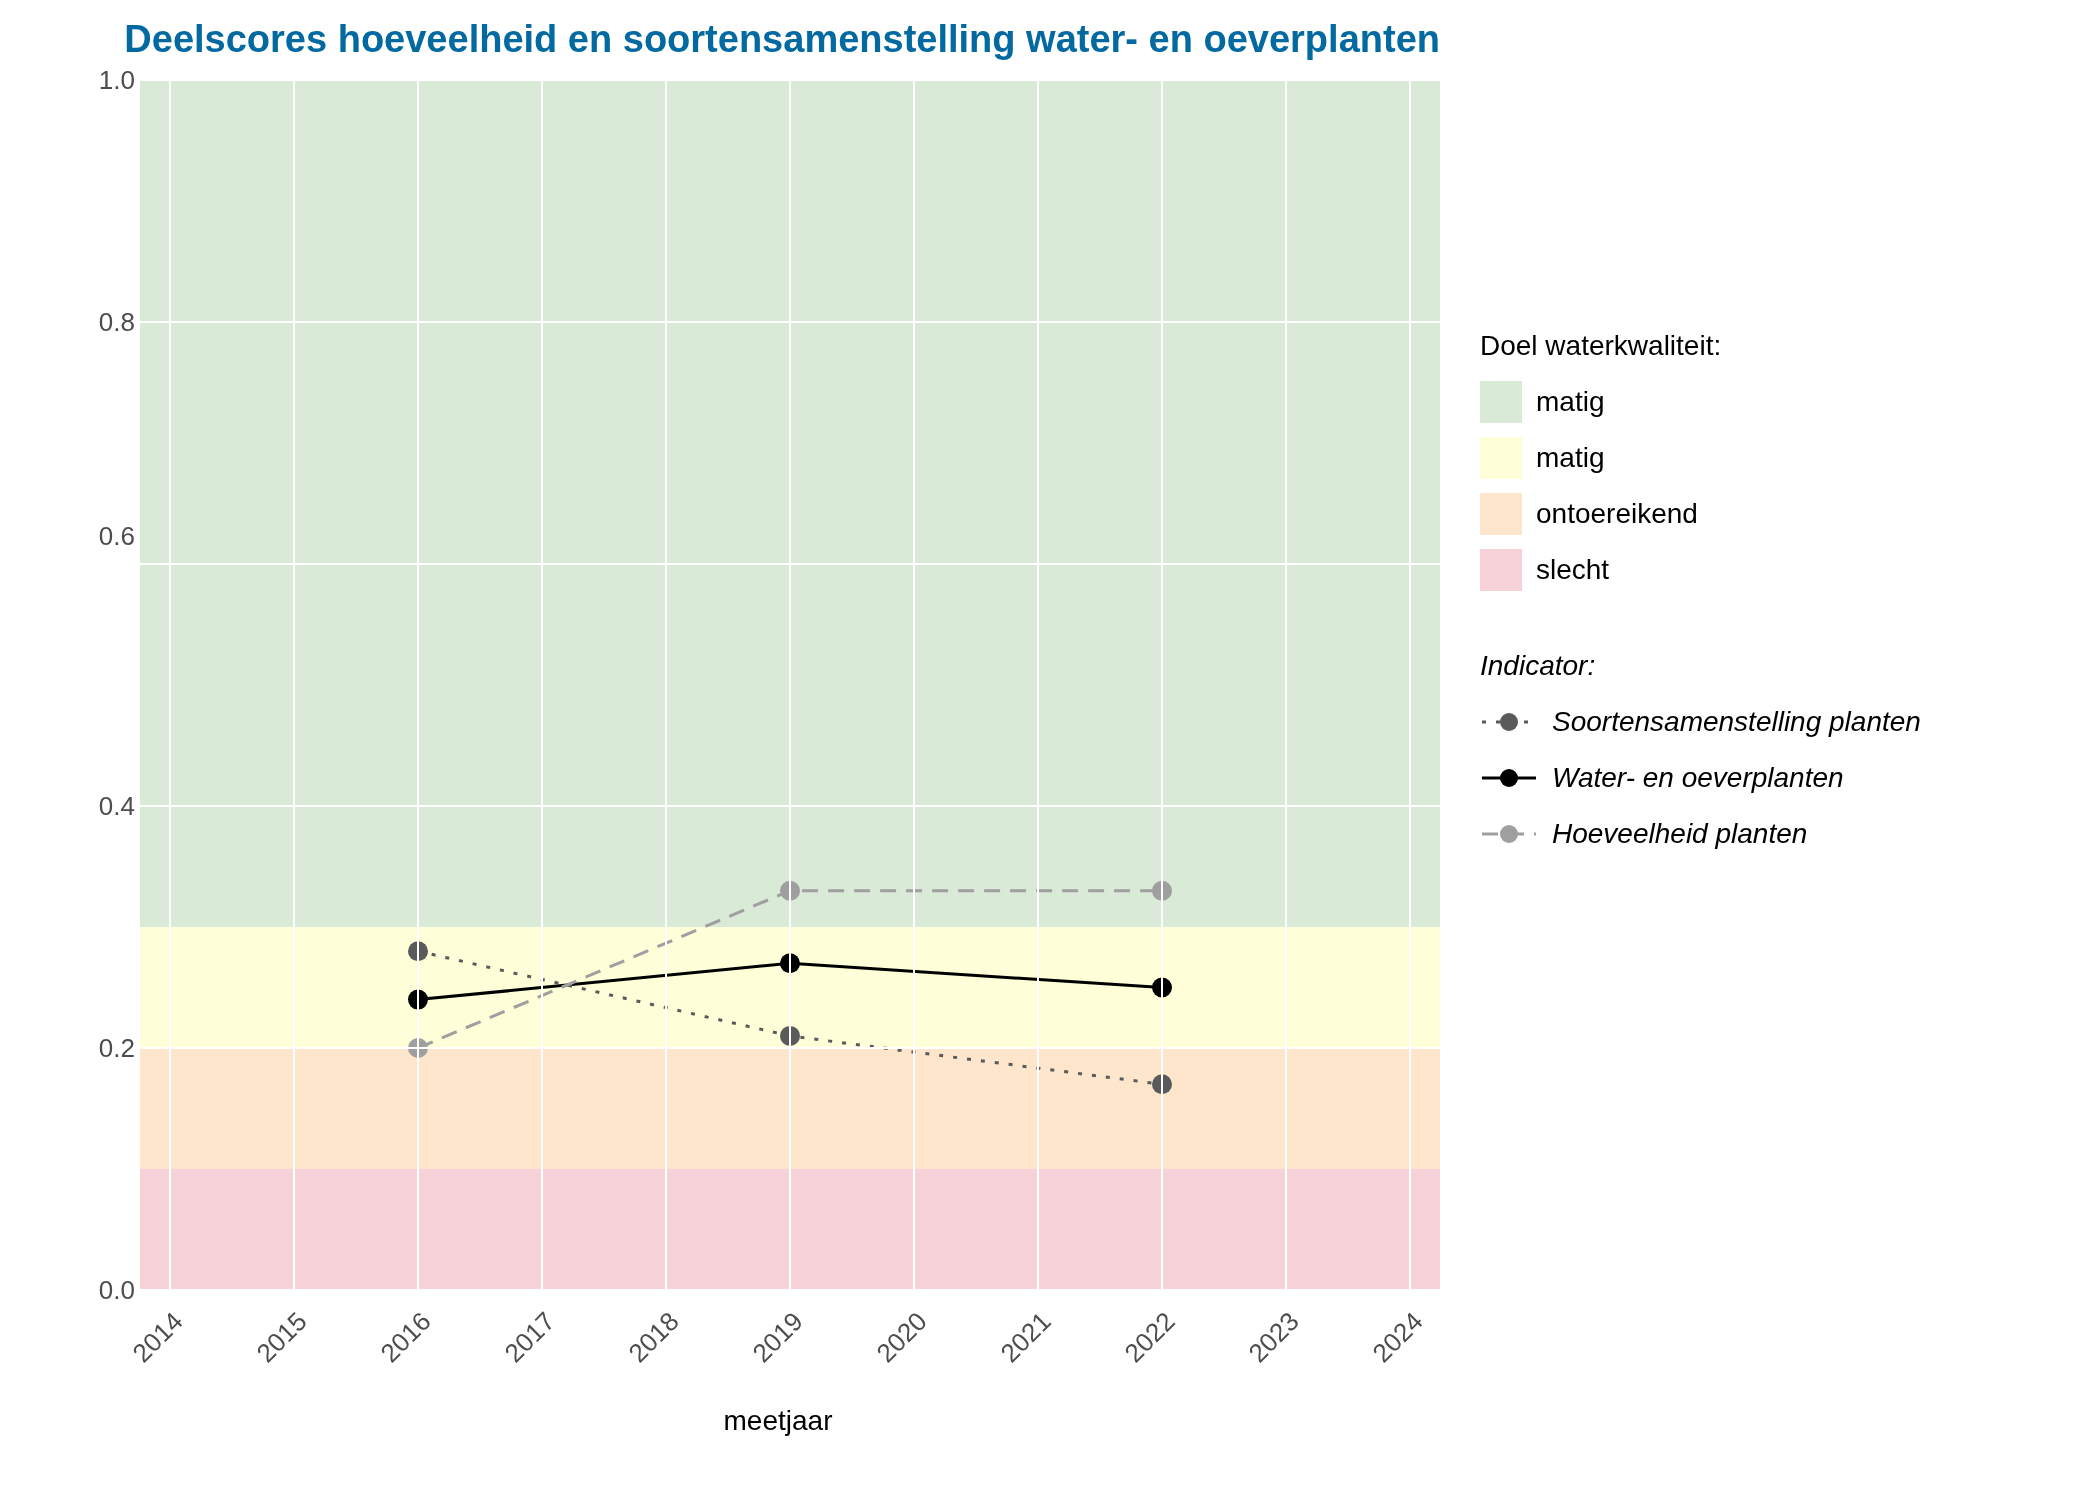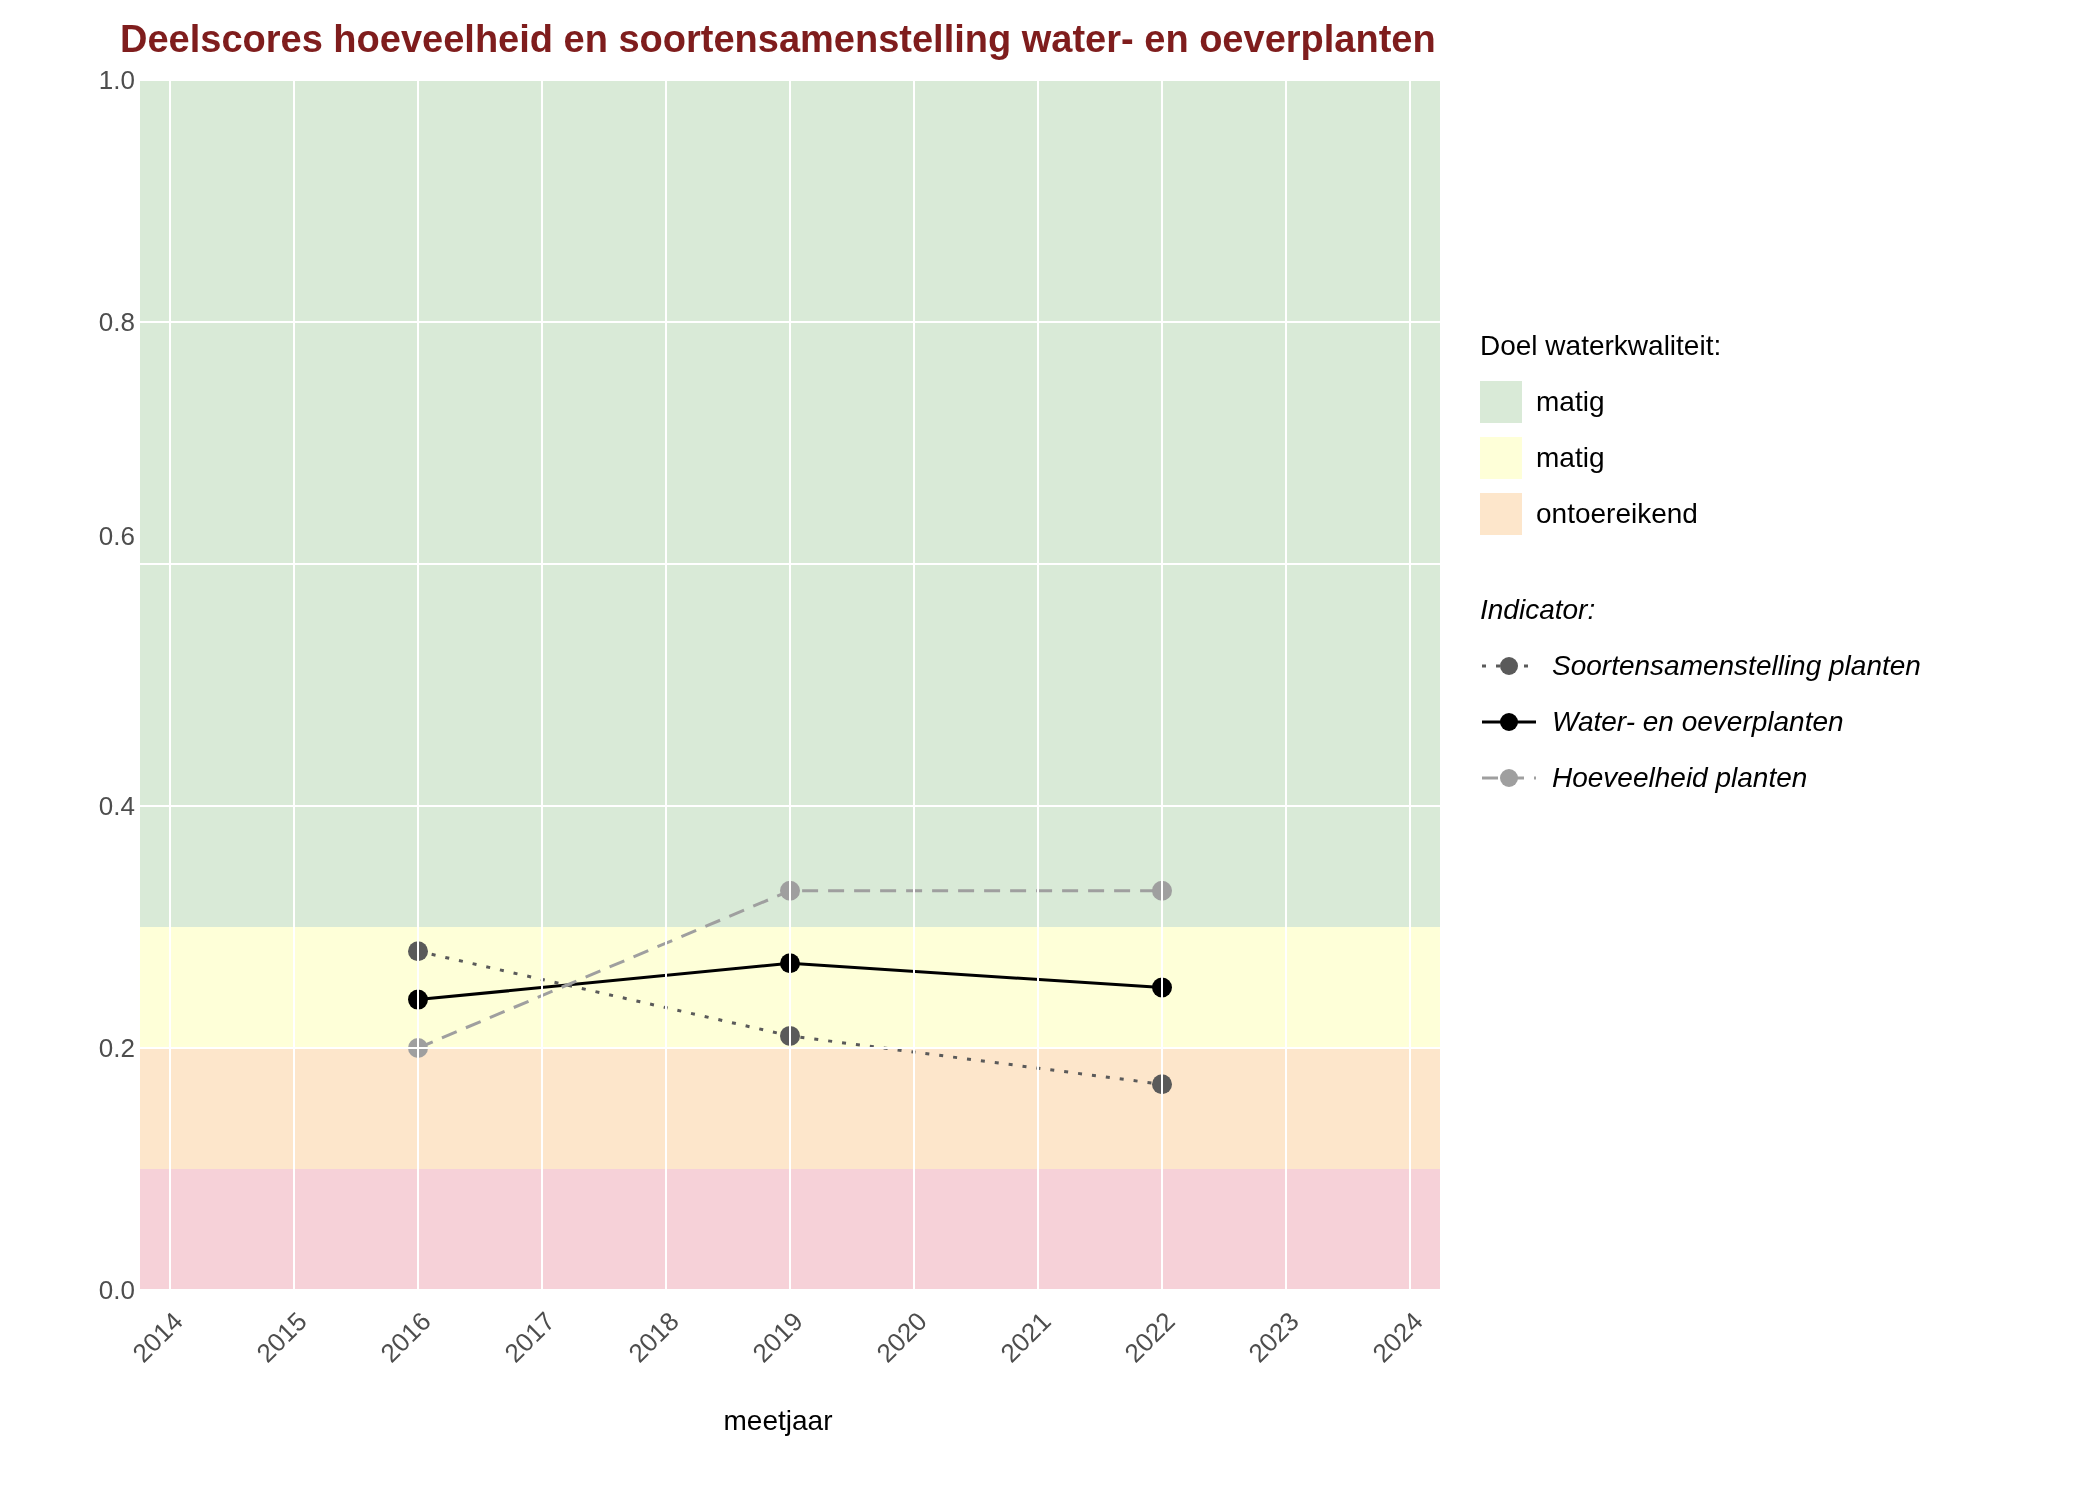--- a/index.html
+++ b/index.html
@@ -22,10 +22,10 @@
     top: 18px;
     left: 120px;
     width: 1320px;
-    text-align: left;
+    text-align: right;
     font-size: 38px;
     font-weight: bold;
-    color: #7f1d1d;
+    color: #0369a1;
   }
   .plot-area {
     position: absolute;

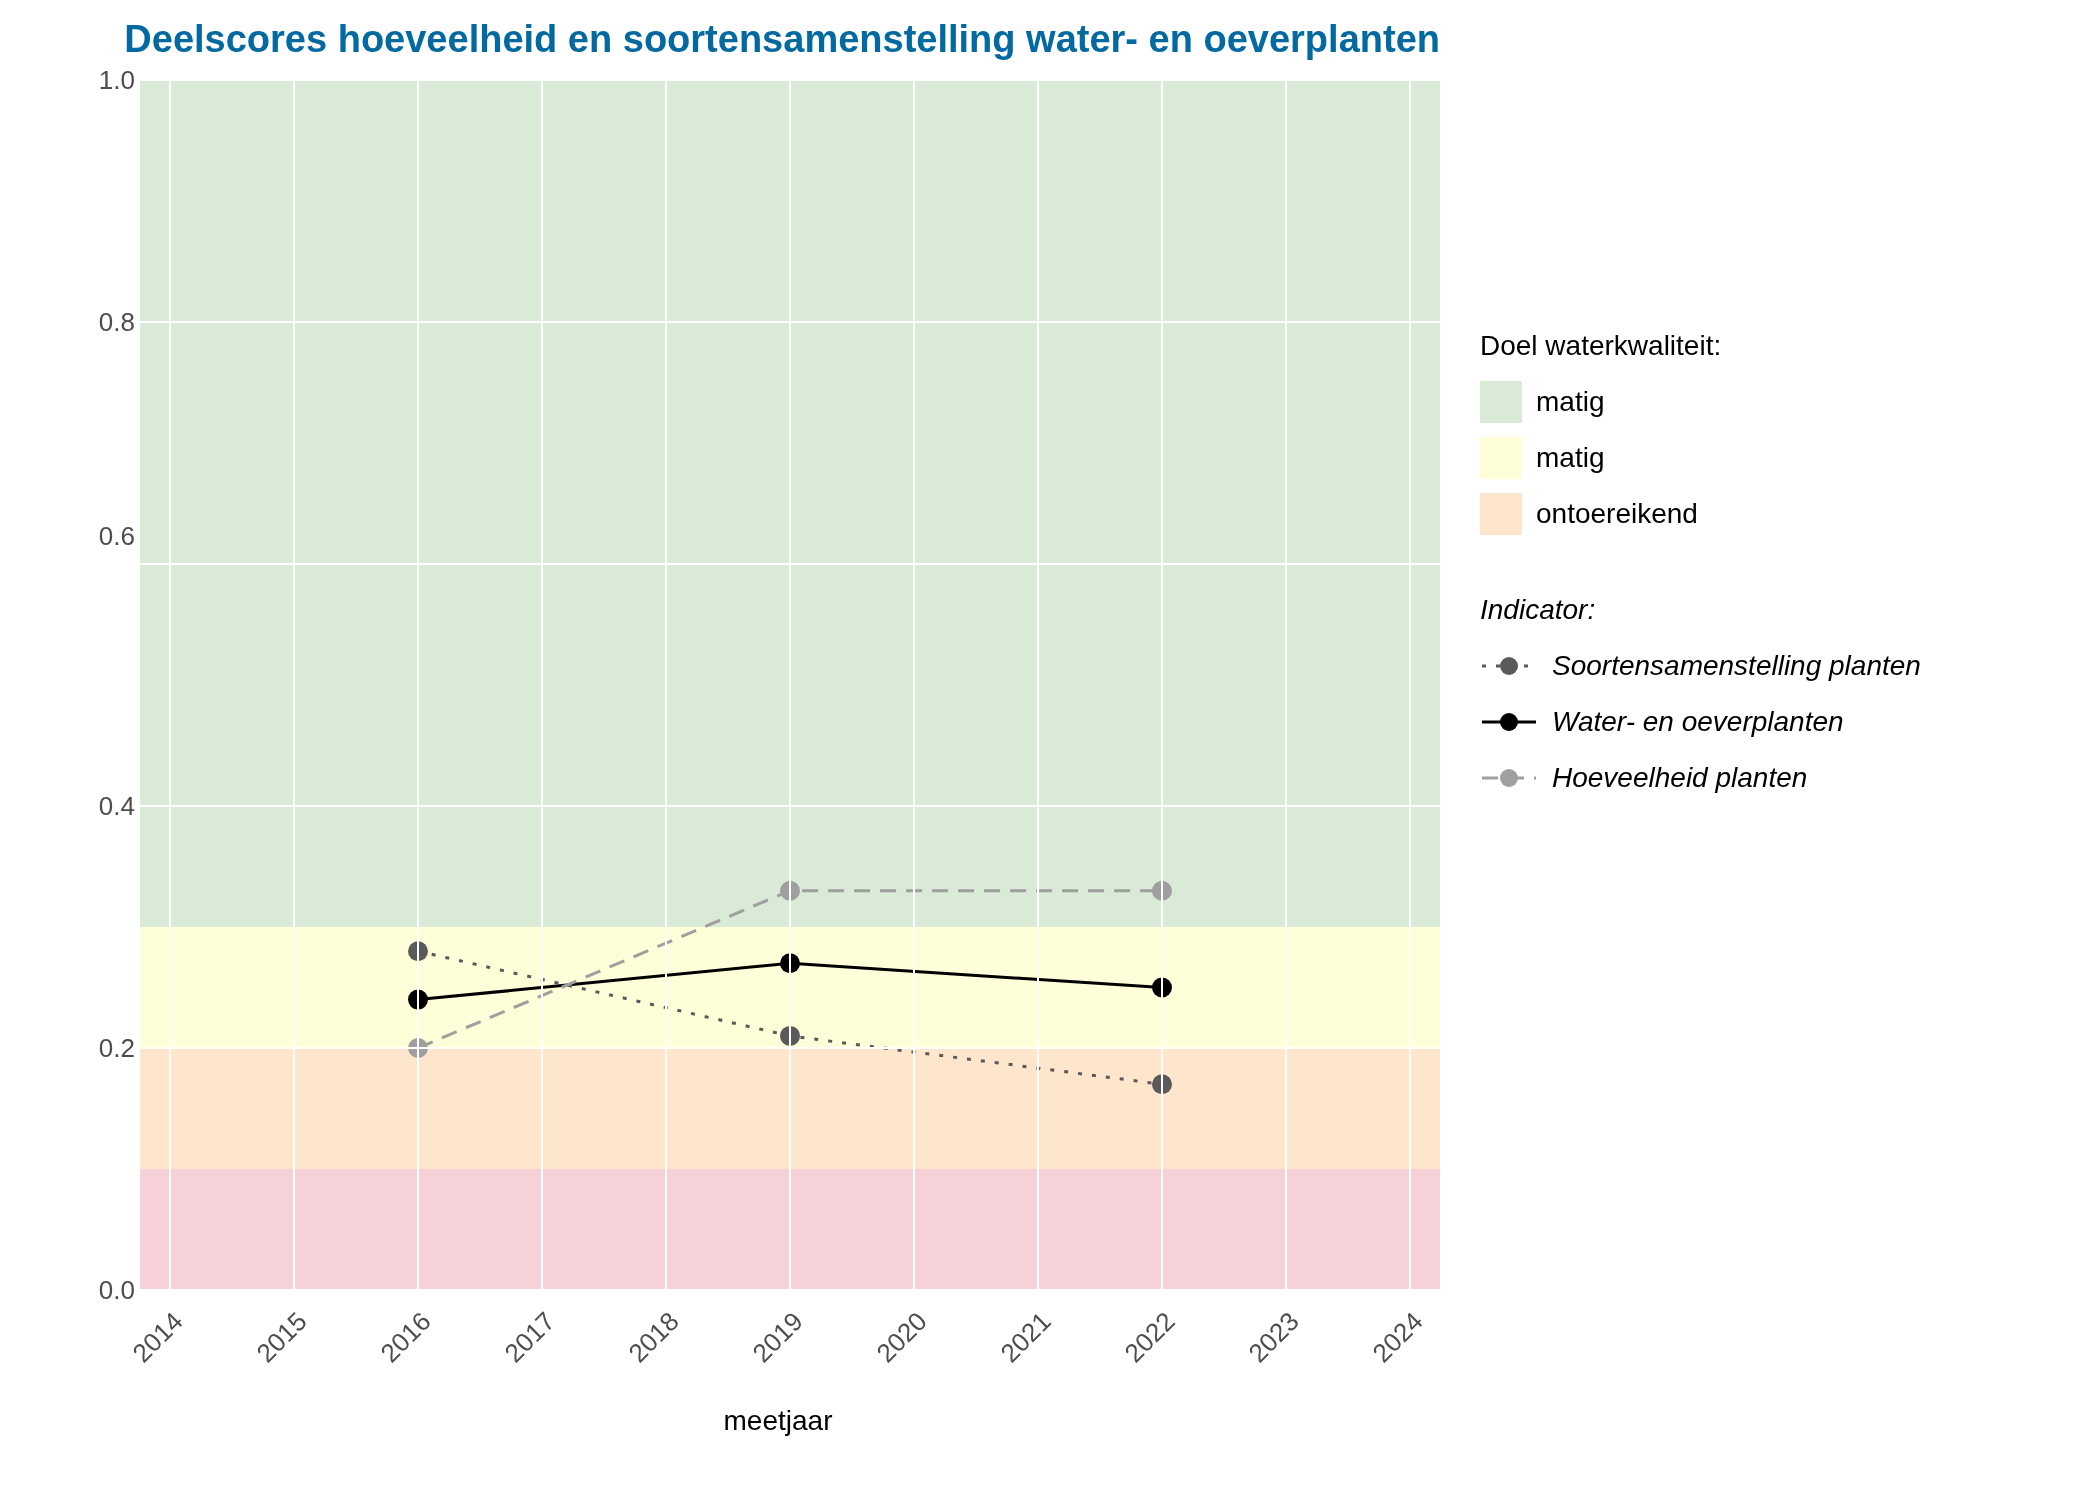--- a/index.html
+++ b/index.html
@@ -197,6 +197,10 @@
           <div class="legend-swatch" style="background: rgb(253, 230, 203);"></div>
           <span>ontoereikend</span>
         </div>
+        <div class="legend-row">
+          <div class="legend-swatch" style="background: rgb(246, 209, 216);"></div>
+          <span>slecht</span>
+        </div>
       </div>
     <div class="legend-section2">
       <div class="legend-title">Indicator:</div>

